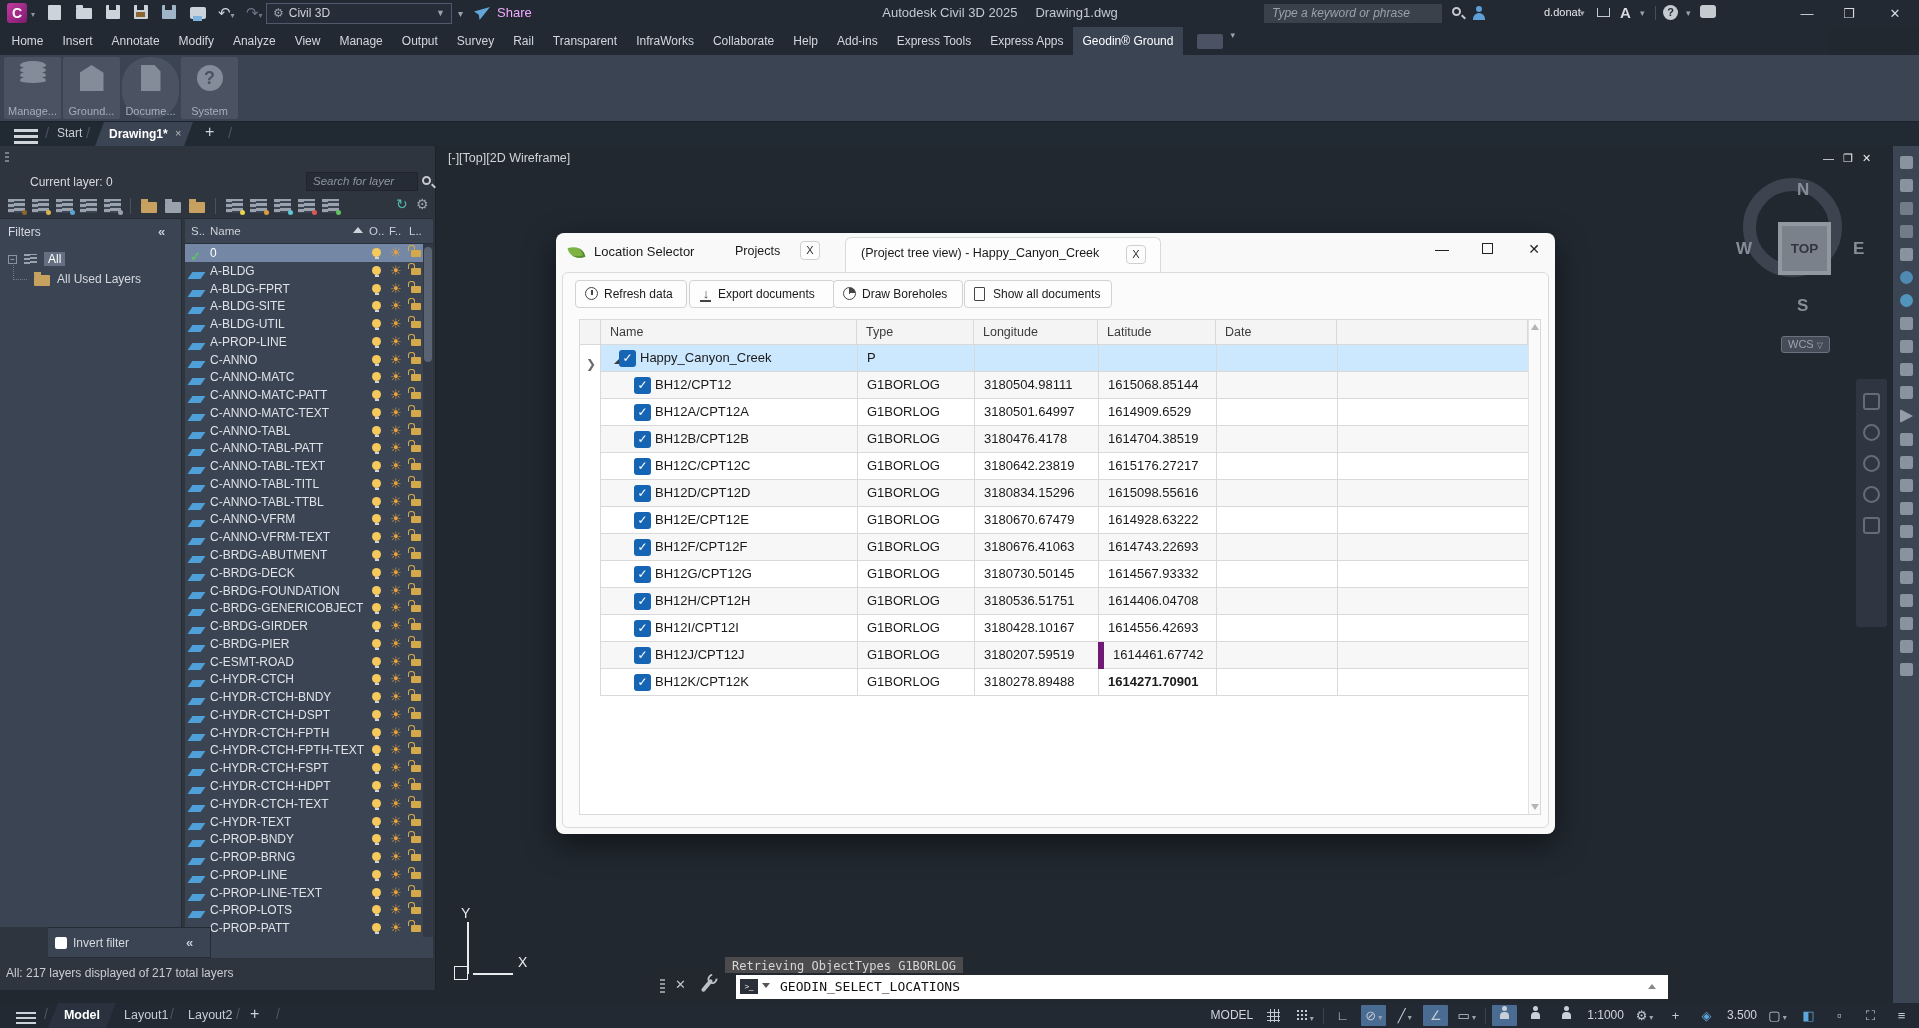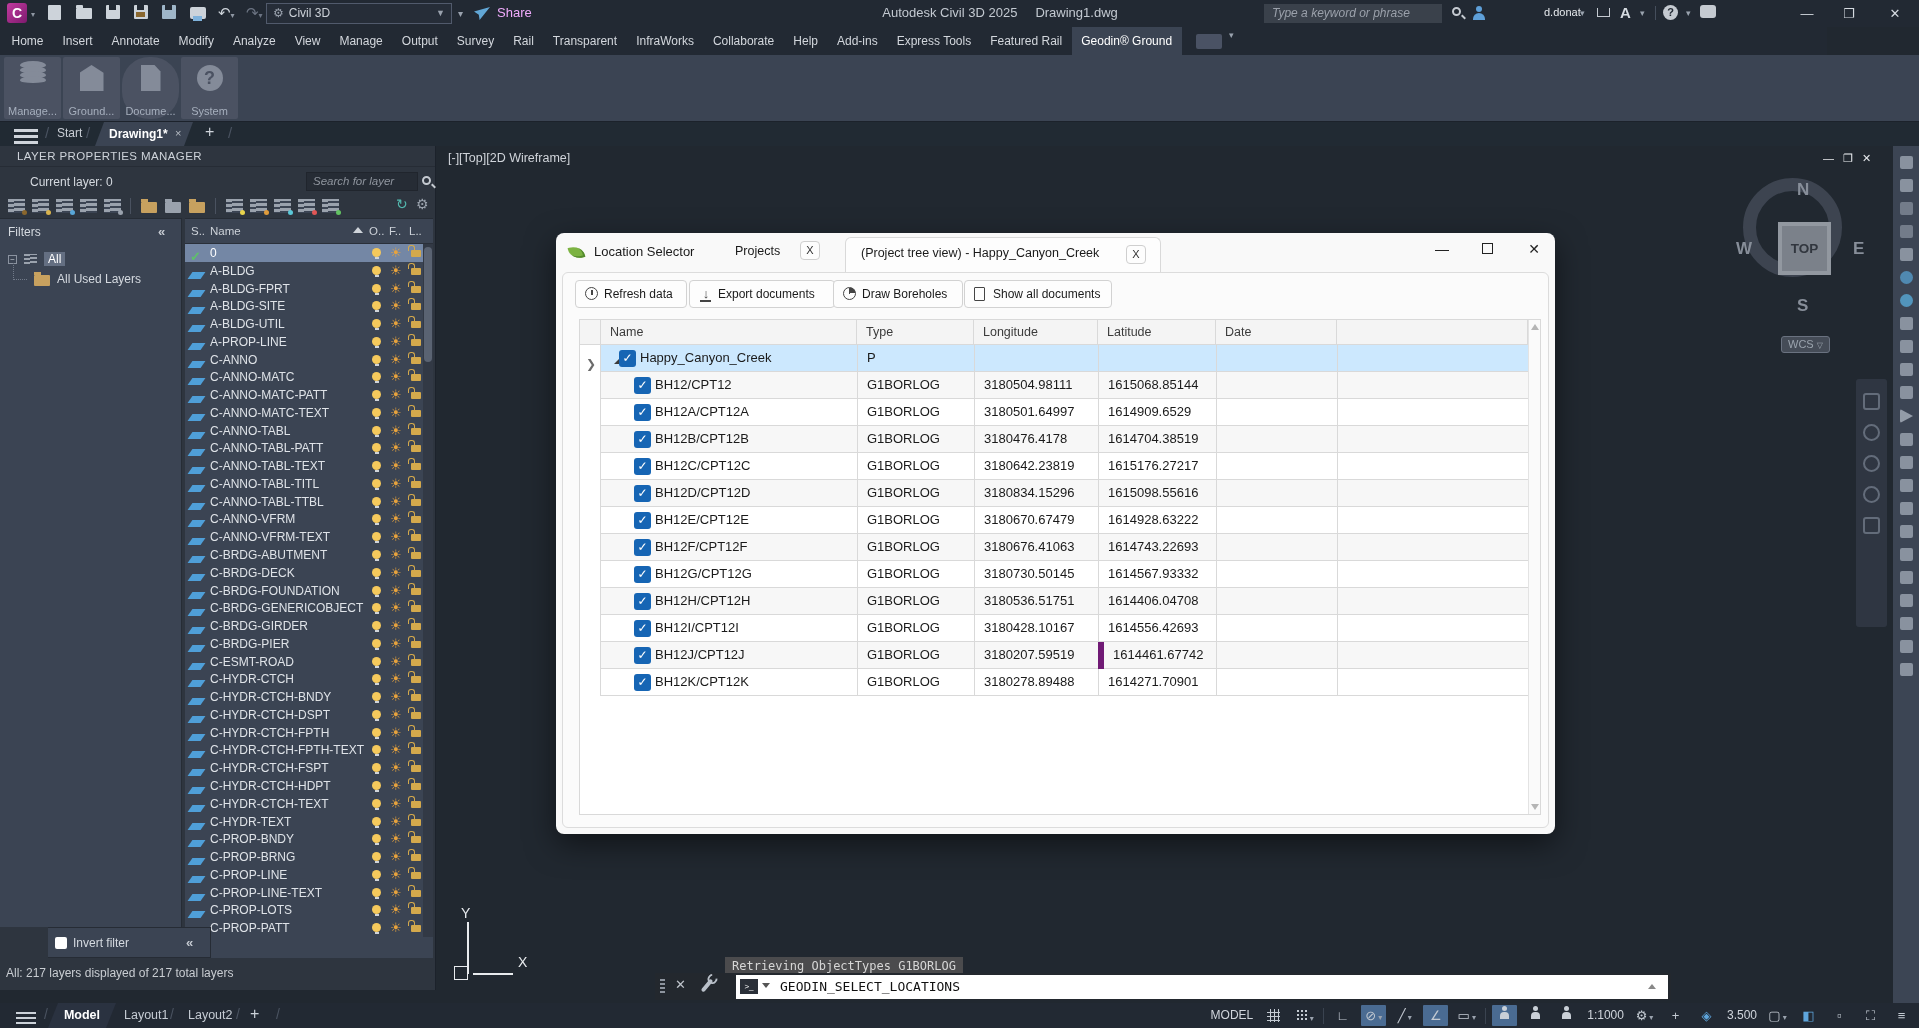--- a/index.html
+++ b/index.html
@@ -304,7 +304,7 @@
       <div class="rtab">Help</div>
       <div class="rtab">Add-ins</div>
       <div class="rtab">Express Tools</div>
-      <div class="rtab">Featured Rail</div>
+      <div class="rtab">Express Apps</div>
       <div class="rtab active">Geodin® Ground</div>
       <div id="rtab-extra"></div>
     </div>

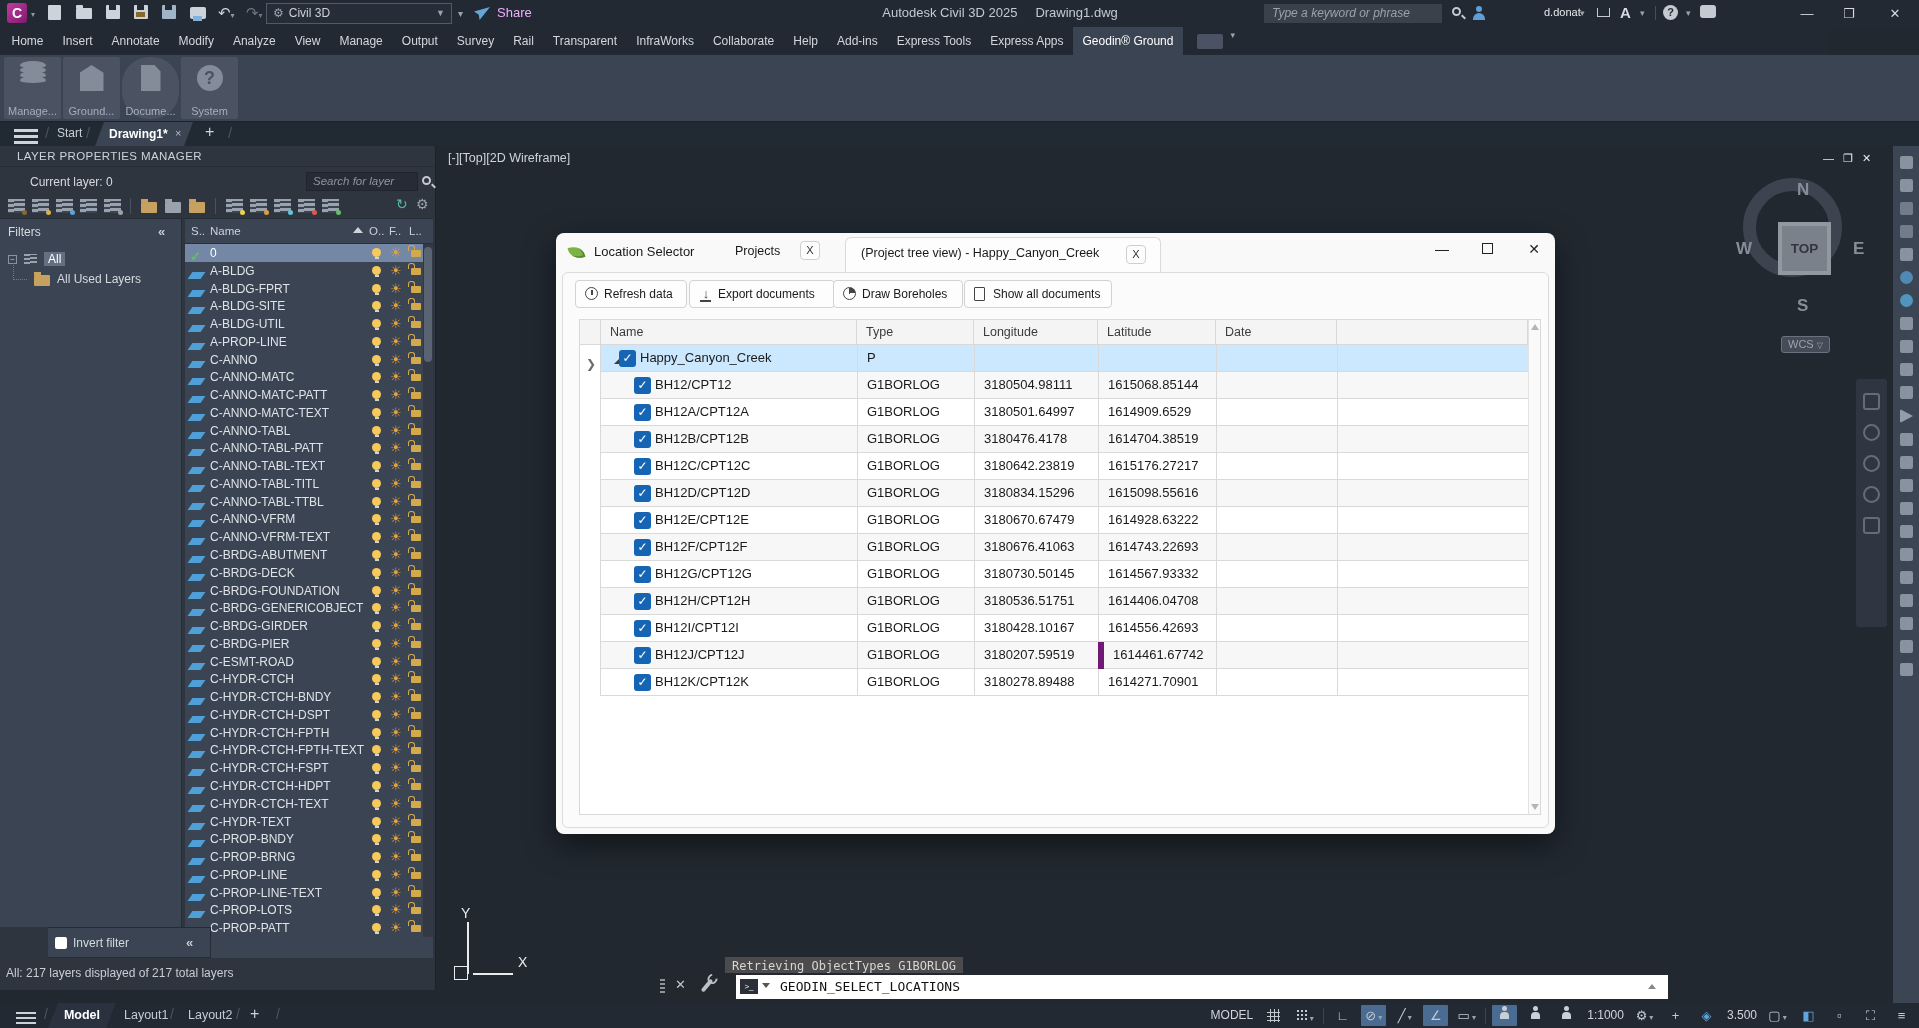--- a/index.html
+++ b/index.html
@@ -404,7 +404,6 @@
 
   <div id="palette">
     <div id="pal-grip"></div>
-    <div id="pal-header">LAYER PROPERTIES MANAGER</div>
     <div id="pal-current">Current layer: 0</div>
     <div id="pal-search">Search for layer</div>
     <div class="mag" id="pal-search-mag"></div>

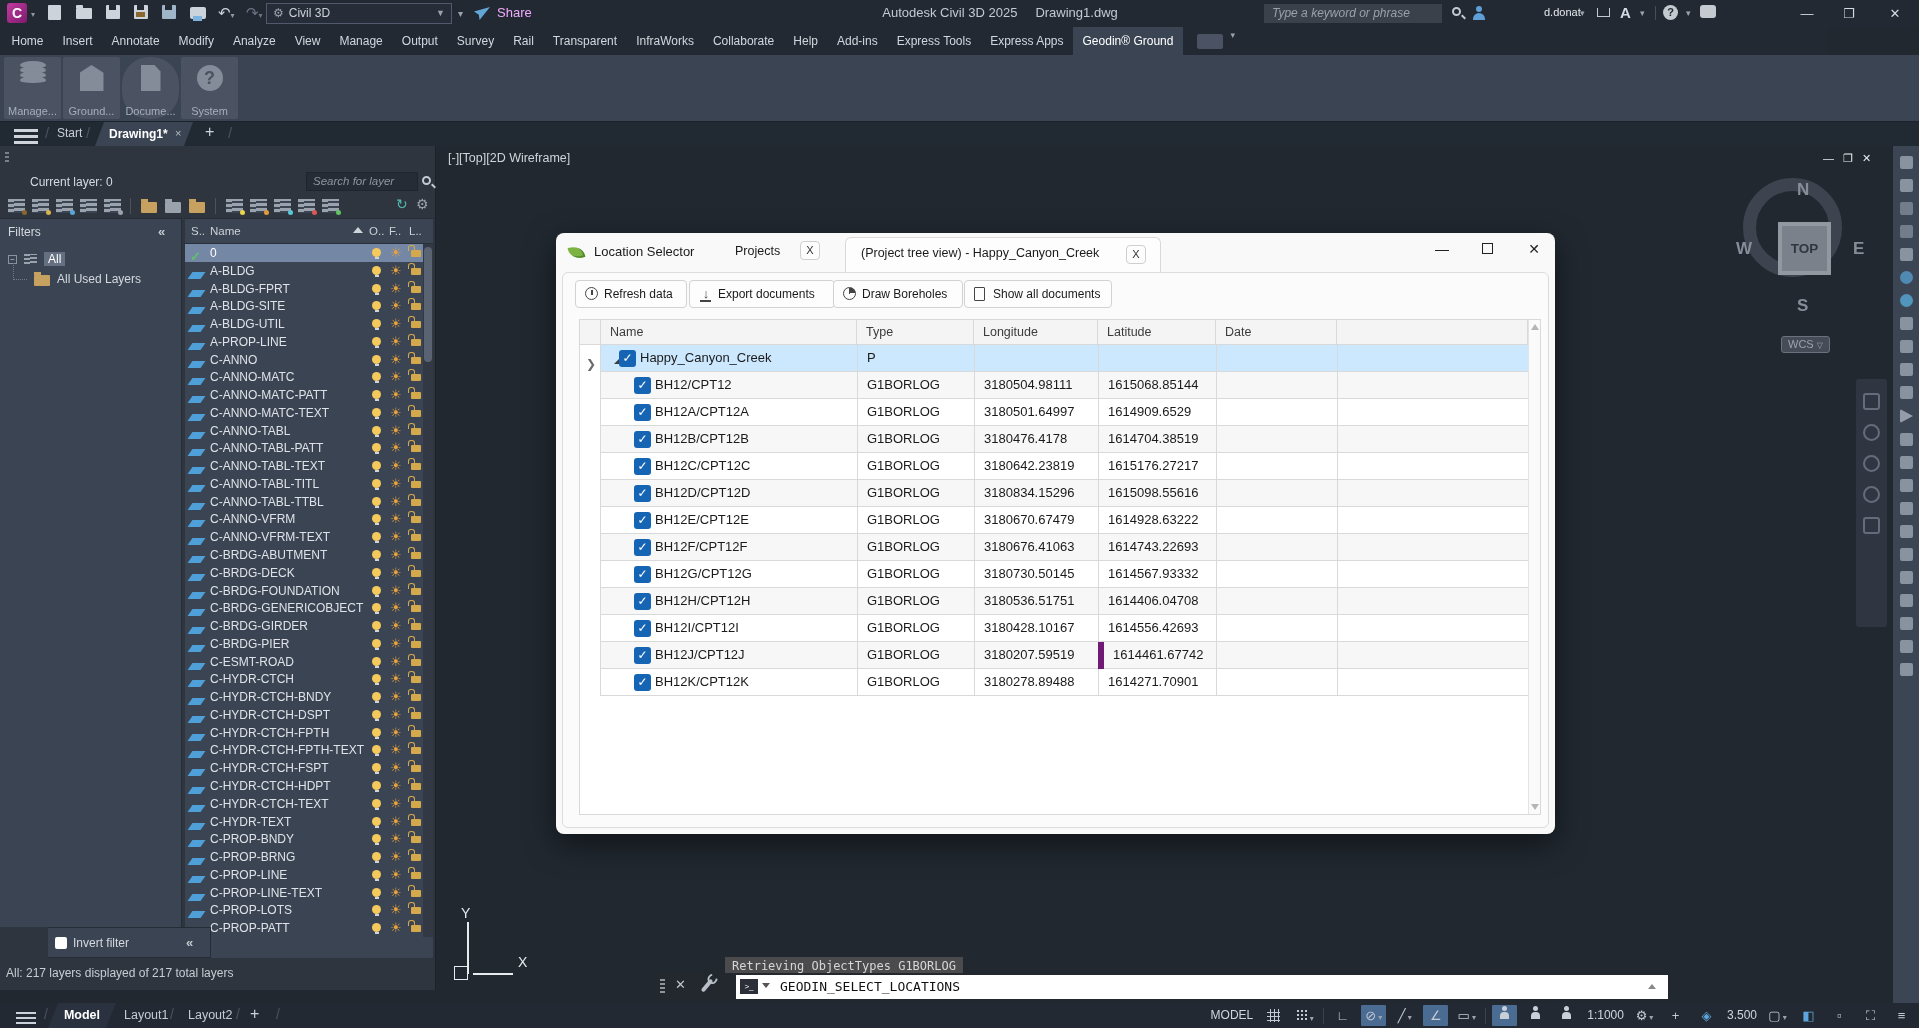--- a/index.html
+++ b/index.html
@@ -910,7 +910,7 @@
               <div style="left:73px;width:199px;position:absolute;height:27px;padding-left:2px !important;">BH12K/CPT12K</div>
               <div style="left:277px;width:117px;position:absolute;height:27px;border-left:1px solid #d9d9d9;">G1BORLOG</div>
               <div style="left:394px;width:124px;position:absolute;height:27px;border-left:1px solid #d9d9d9;">3180278.89488</div>
-              <div style="left:518px;width:118px;position:absolute;height:27px;border-left:1px solid #d9d9d9;">1614271.70901</div>
+              <div style="left:518px;width:118px;position:absolute;height:27px;border-left:1px solid #d9d9d9;font-weight:bold;">1614271.70901</div>
               <div style="left:636px;width:121px;position:absolute;height:27px;border-left:1px solid #d9d9d9;"></div>
               <div style="left:757px;width:190px;position:absolute;height:27px;border-left:1px solid #d9d9d9;"></div>
             </div>

